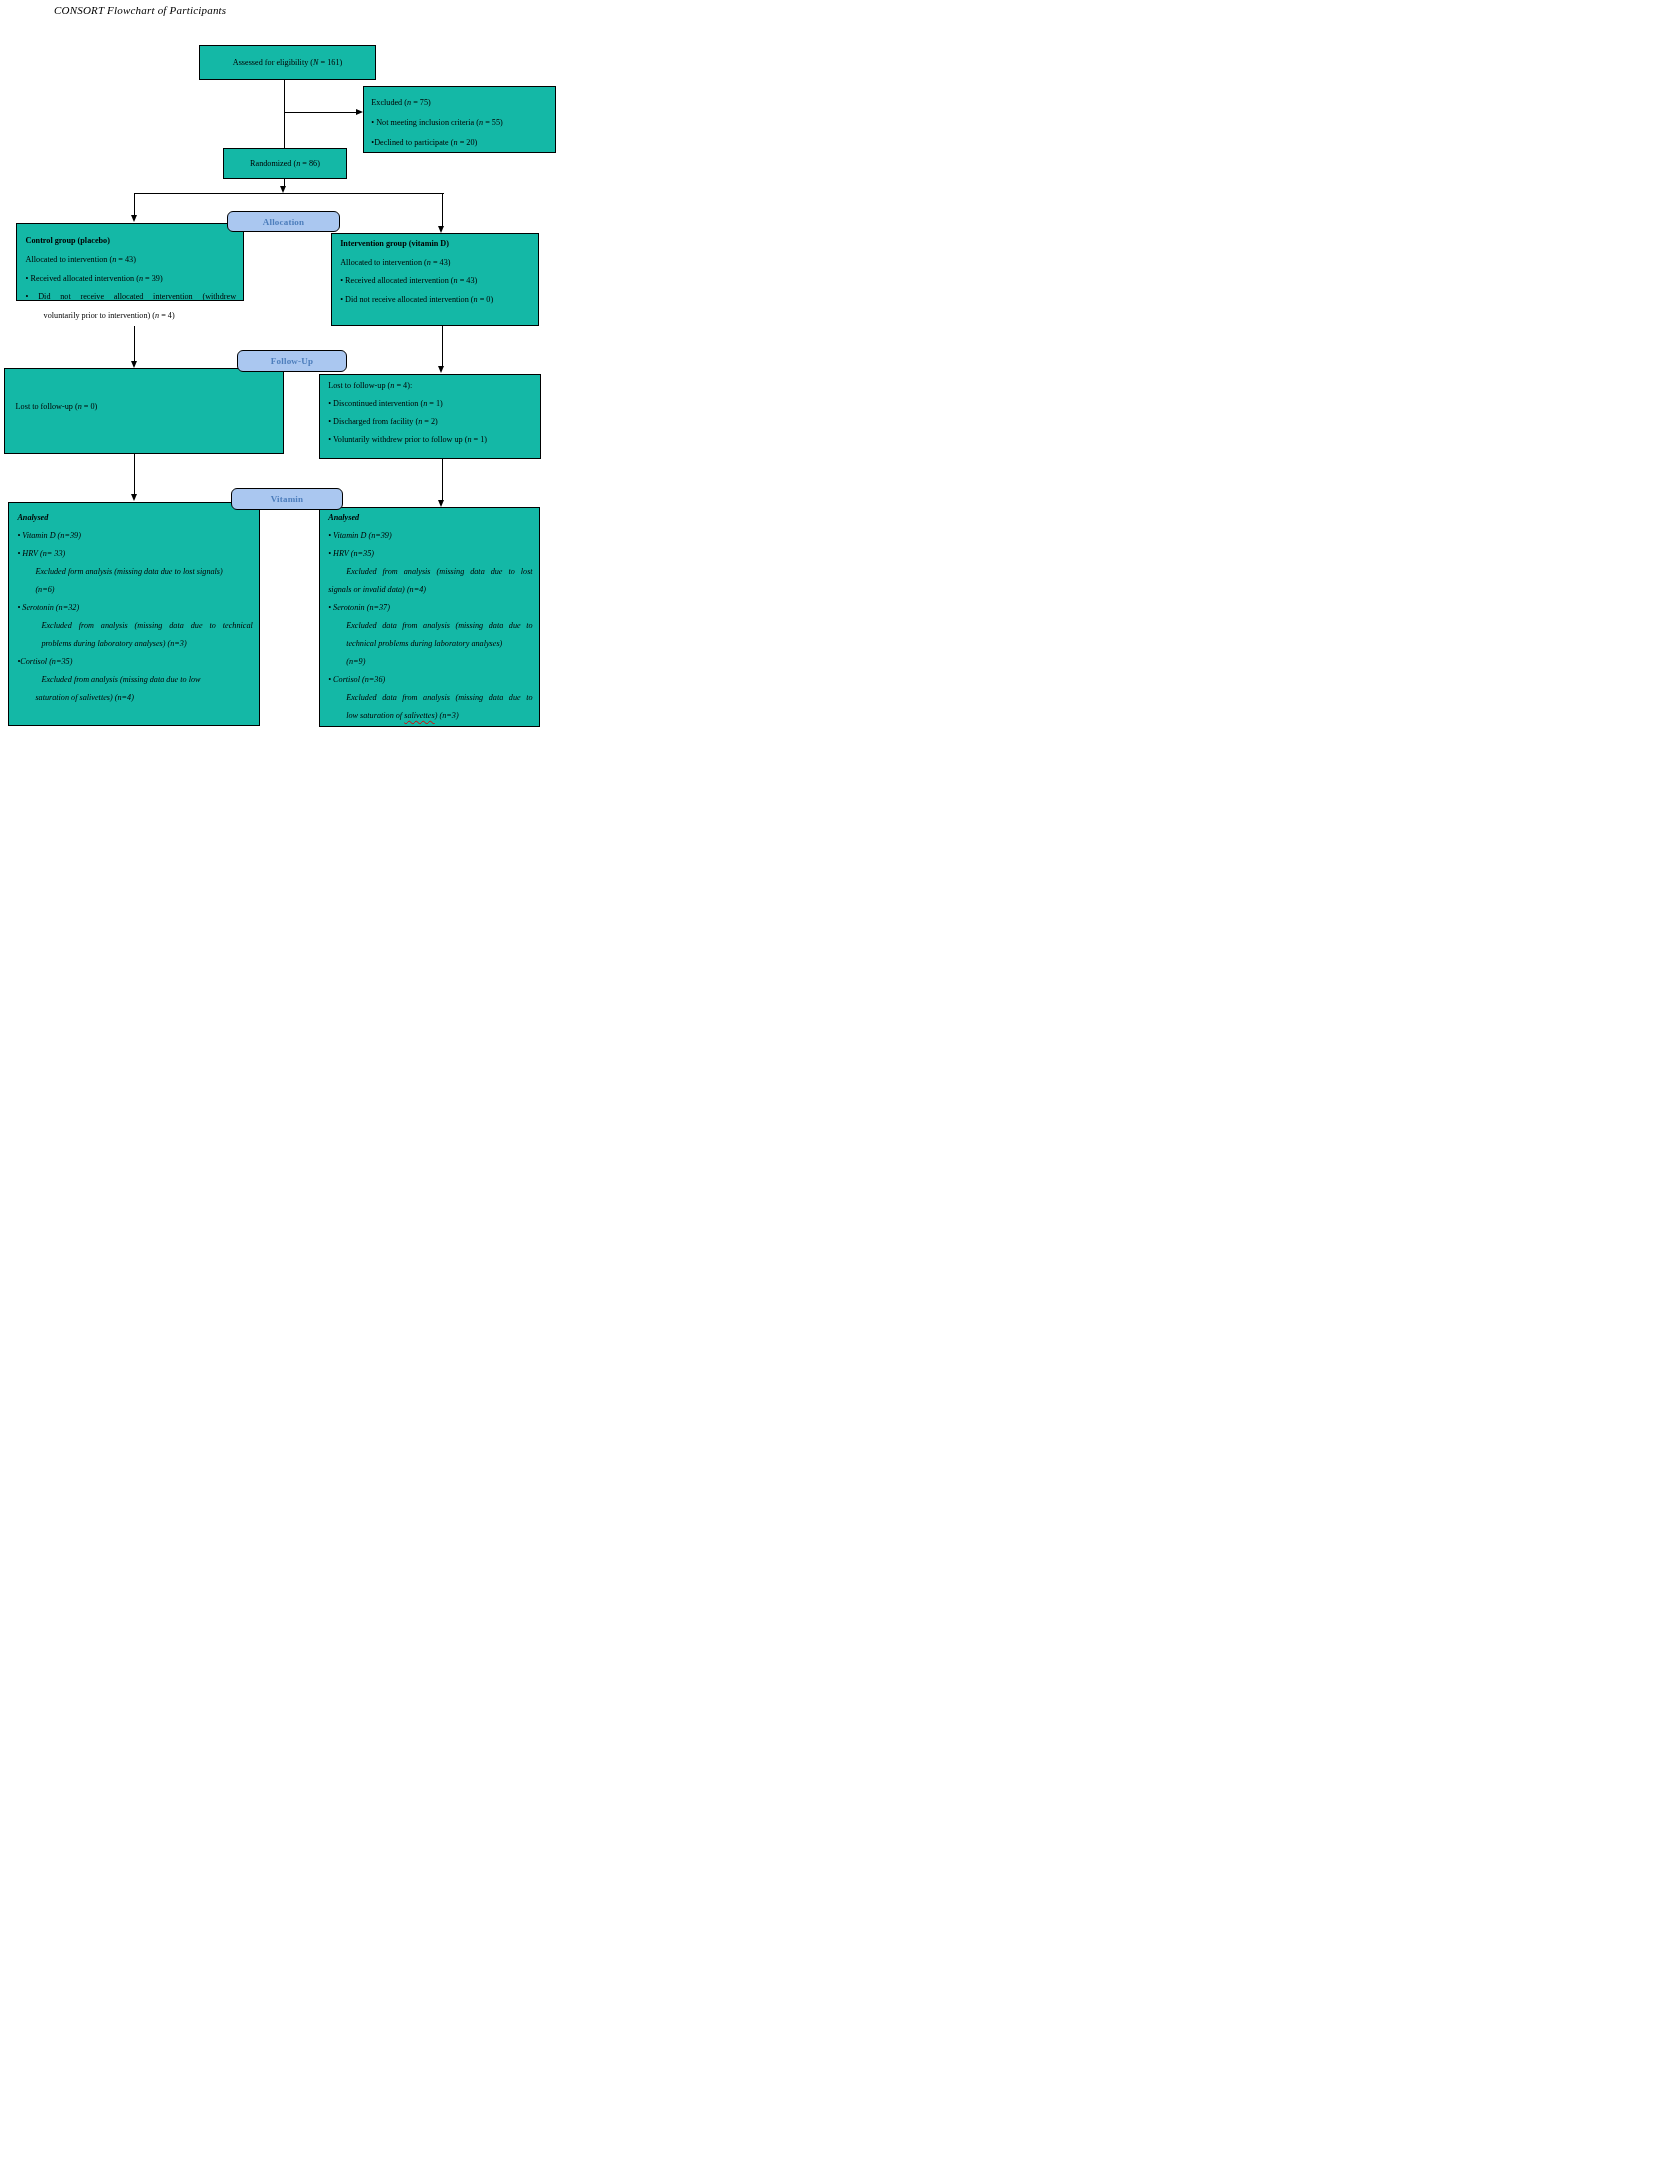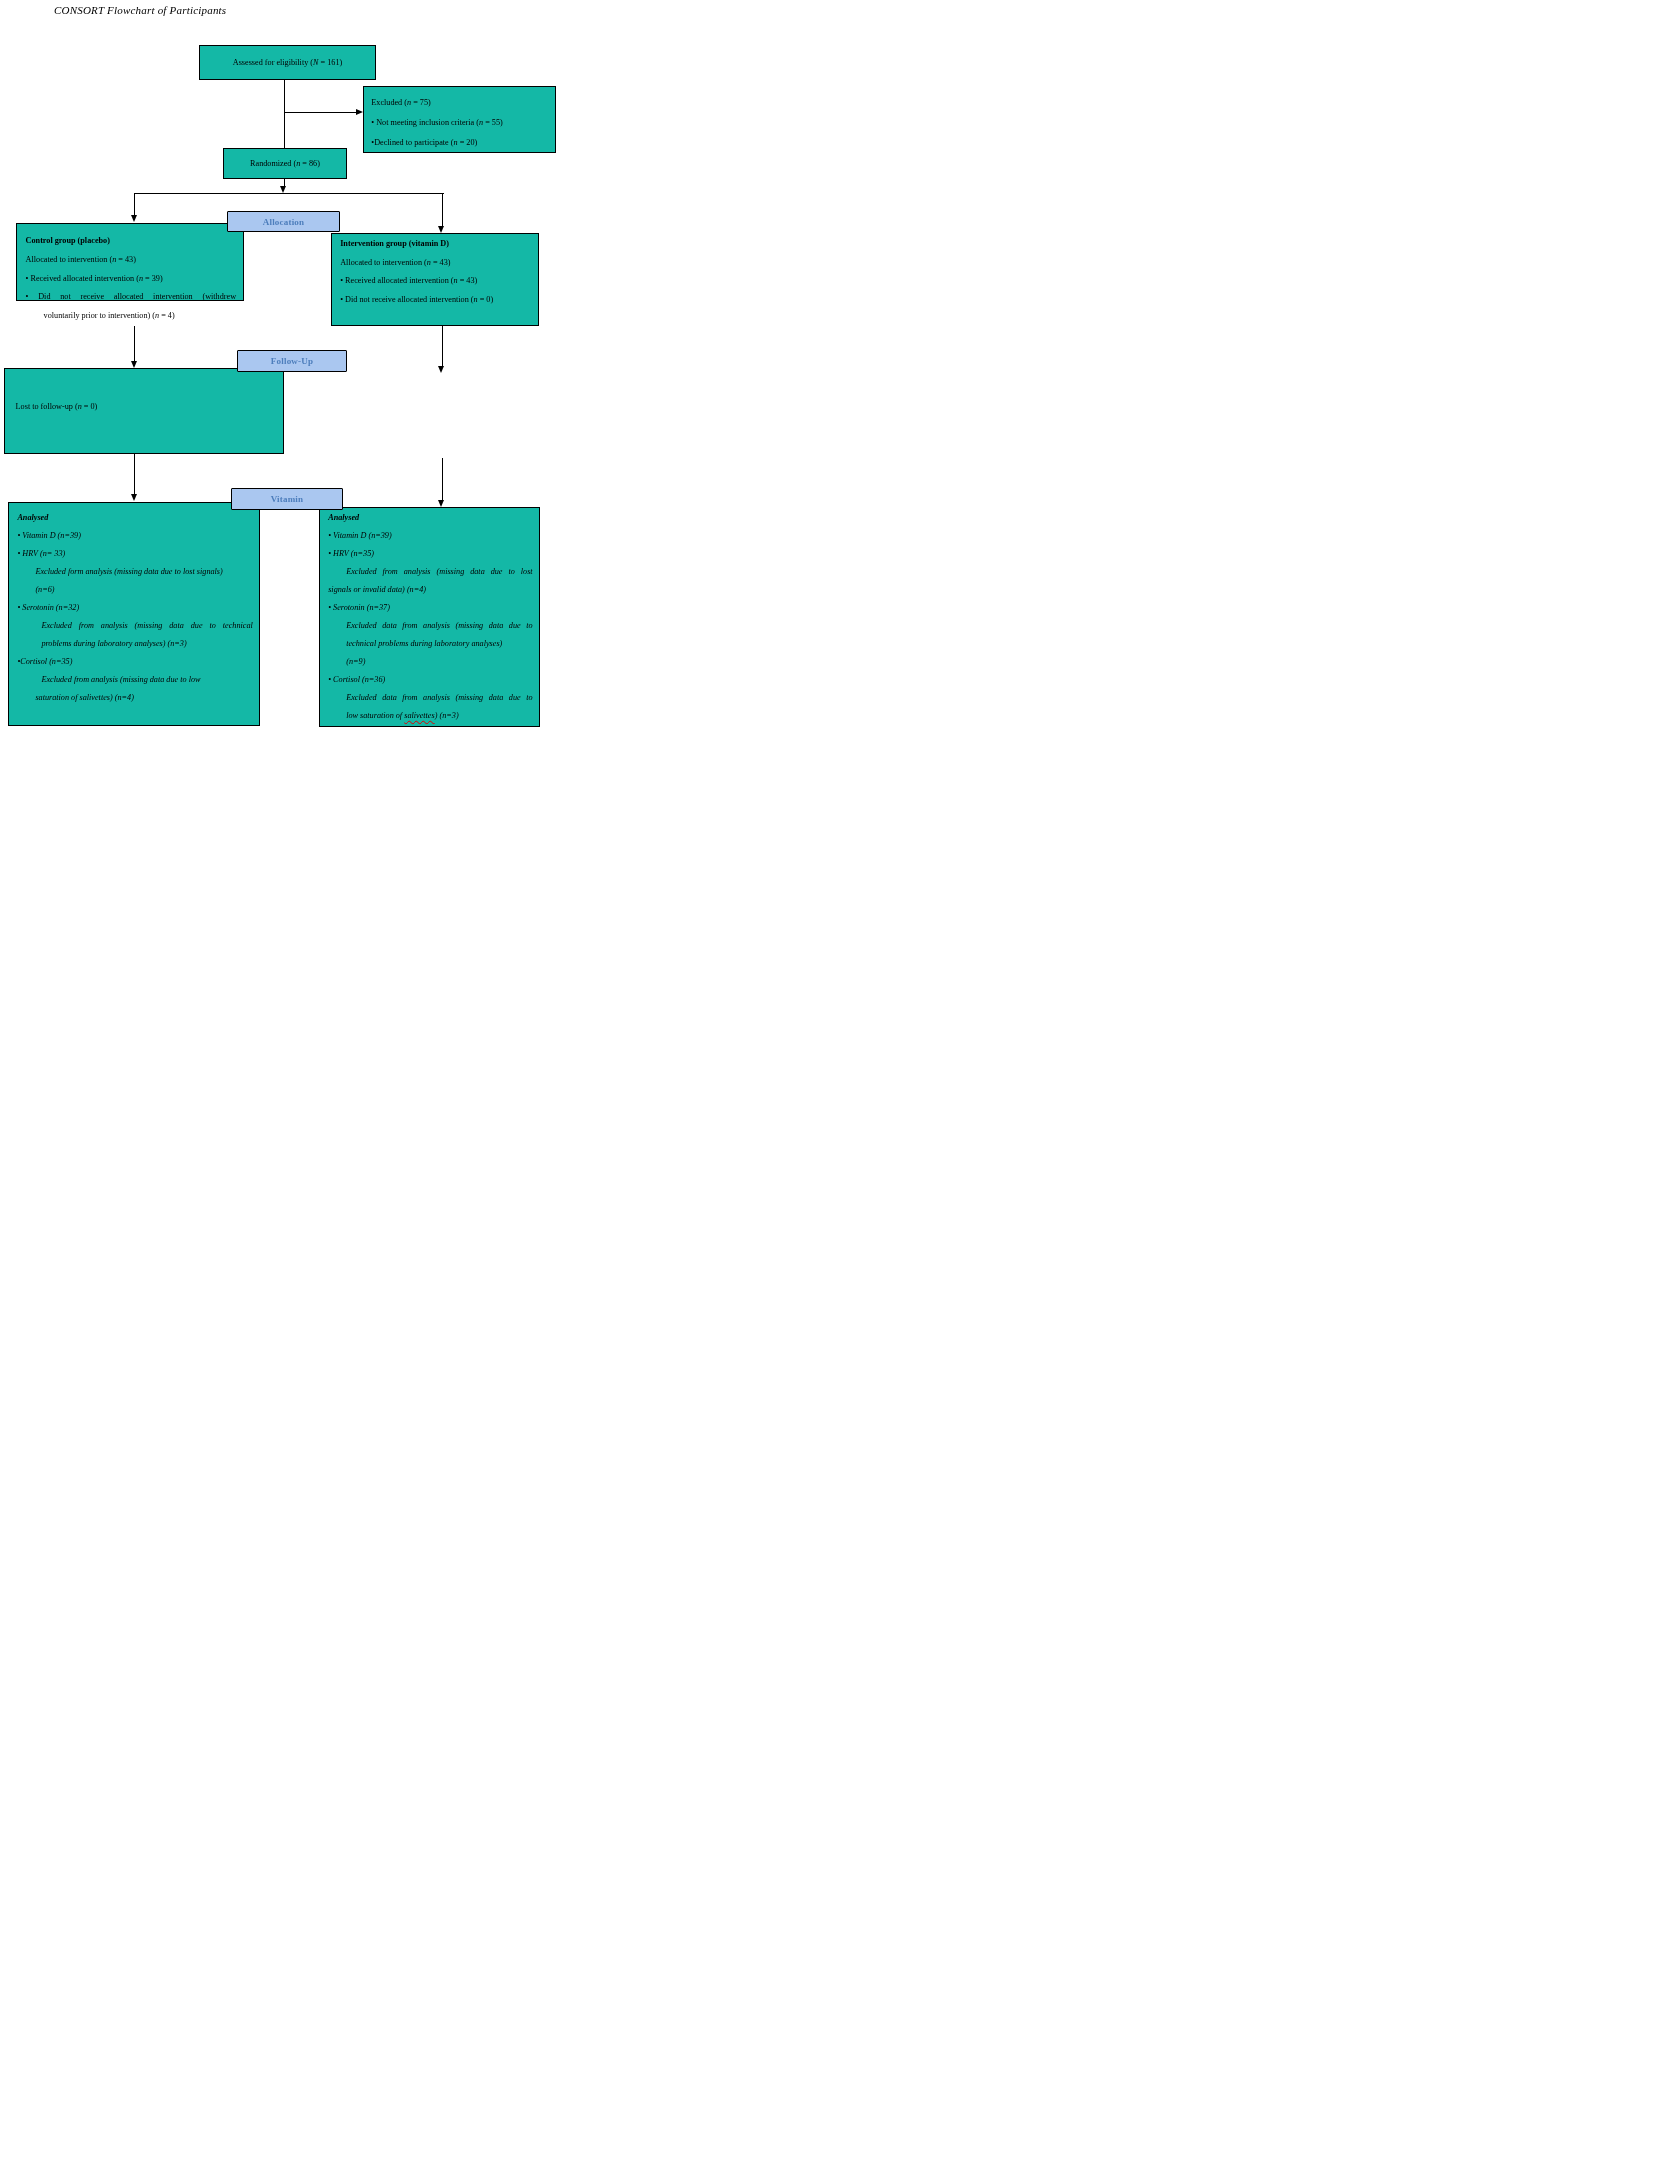--- a/index.html
+++ b/index.html
@@ -14,7 +14,7 @@
          font-size:8.2px; z-index:2; }
   .thick { border-width:1.4px; }
   .center { display:flex; align-items:center; justify-content:center; text-align:center; }
-  .pill { position:absolute; box-sizing:border-box; border:1.1px solid #000; border-radius:1px;
+  .pill { position:absolute; box-sizing:border-box; border:1.1px solid #000; border-radius:6px;
           background:var(--pill-fill,#aac7f0); color:var(--pill-text,#4d7ebc);
           font-weight:bold; font-size:9px; display:flex; align-items:center; justify-content:center;
           z-index:6; letter-spacing:0.2px; }

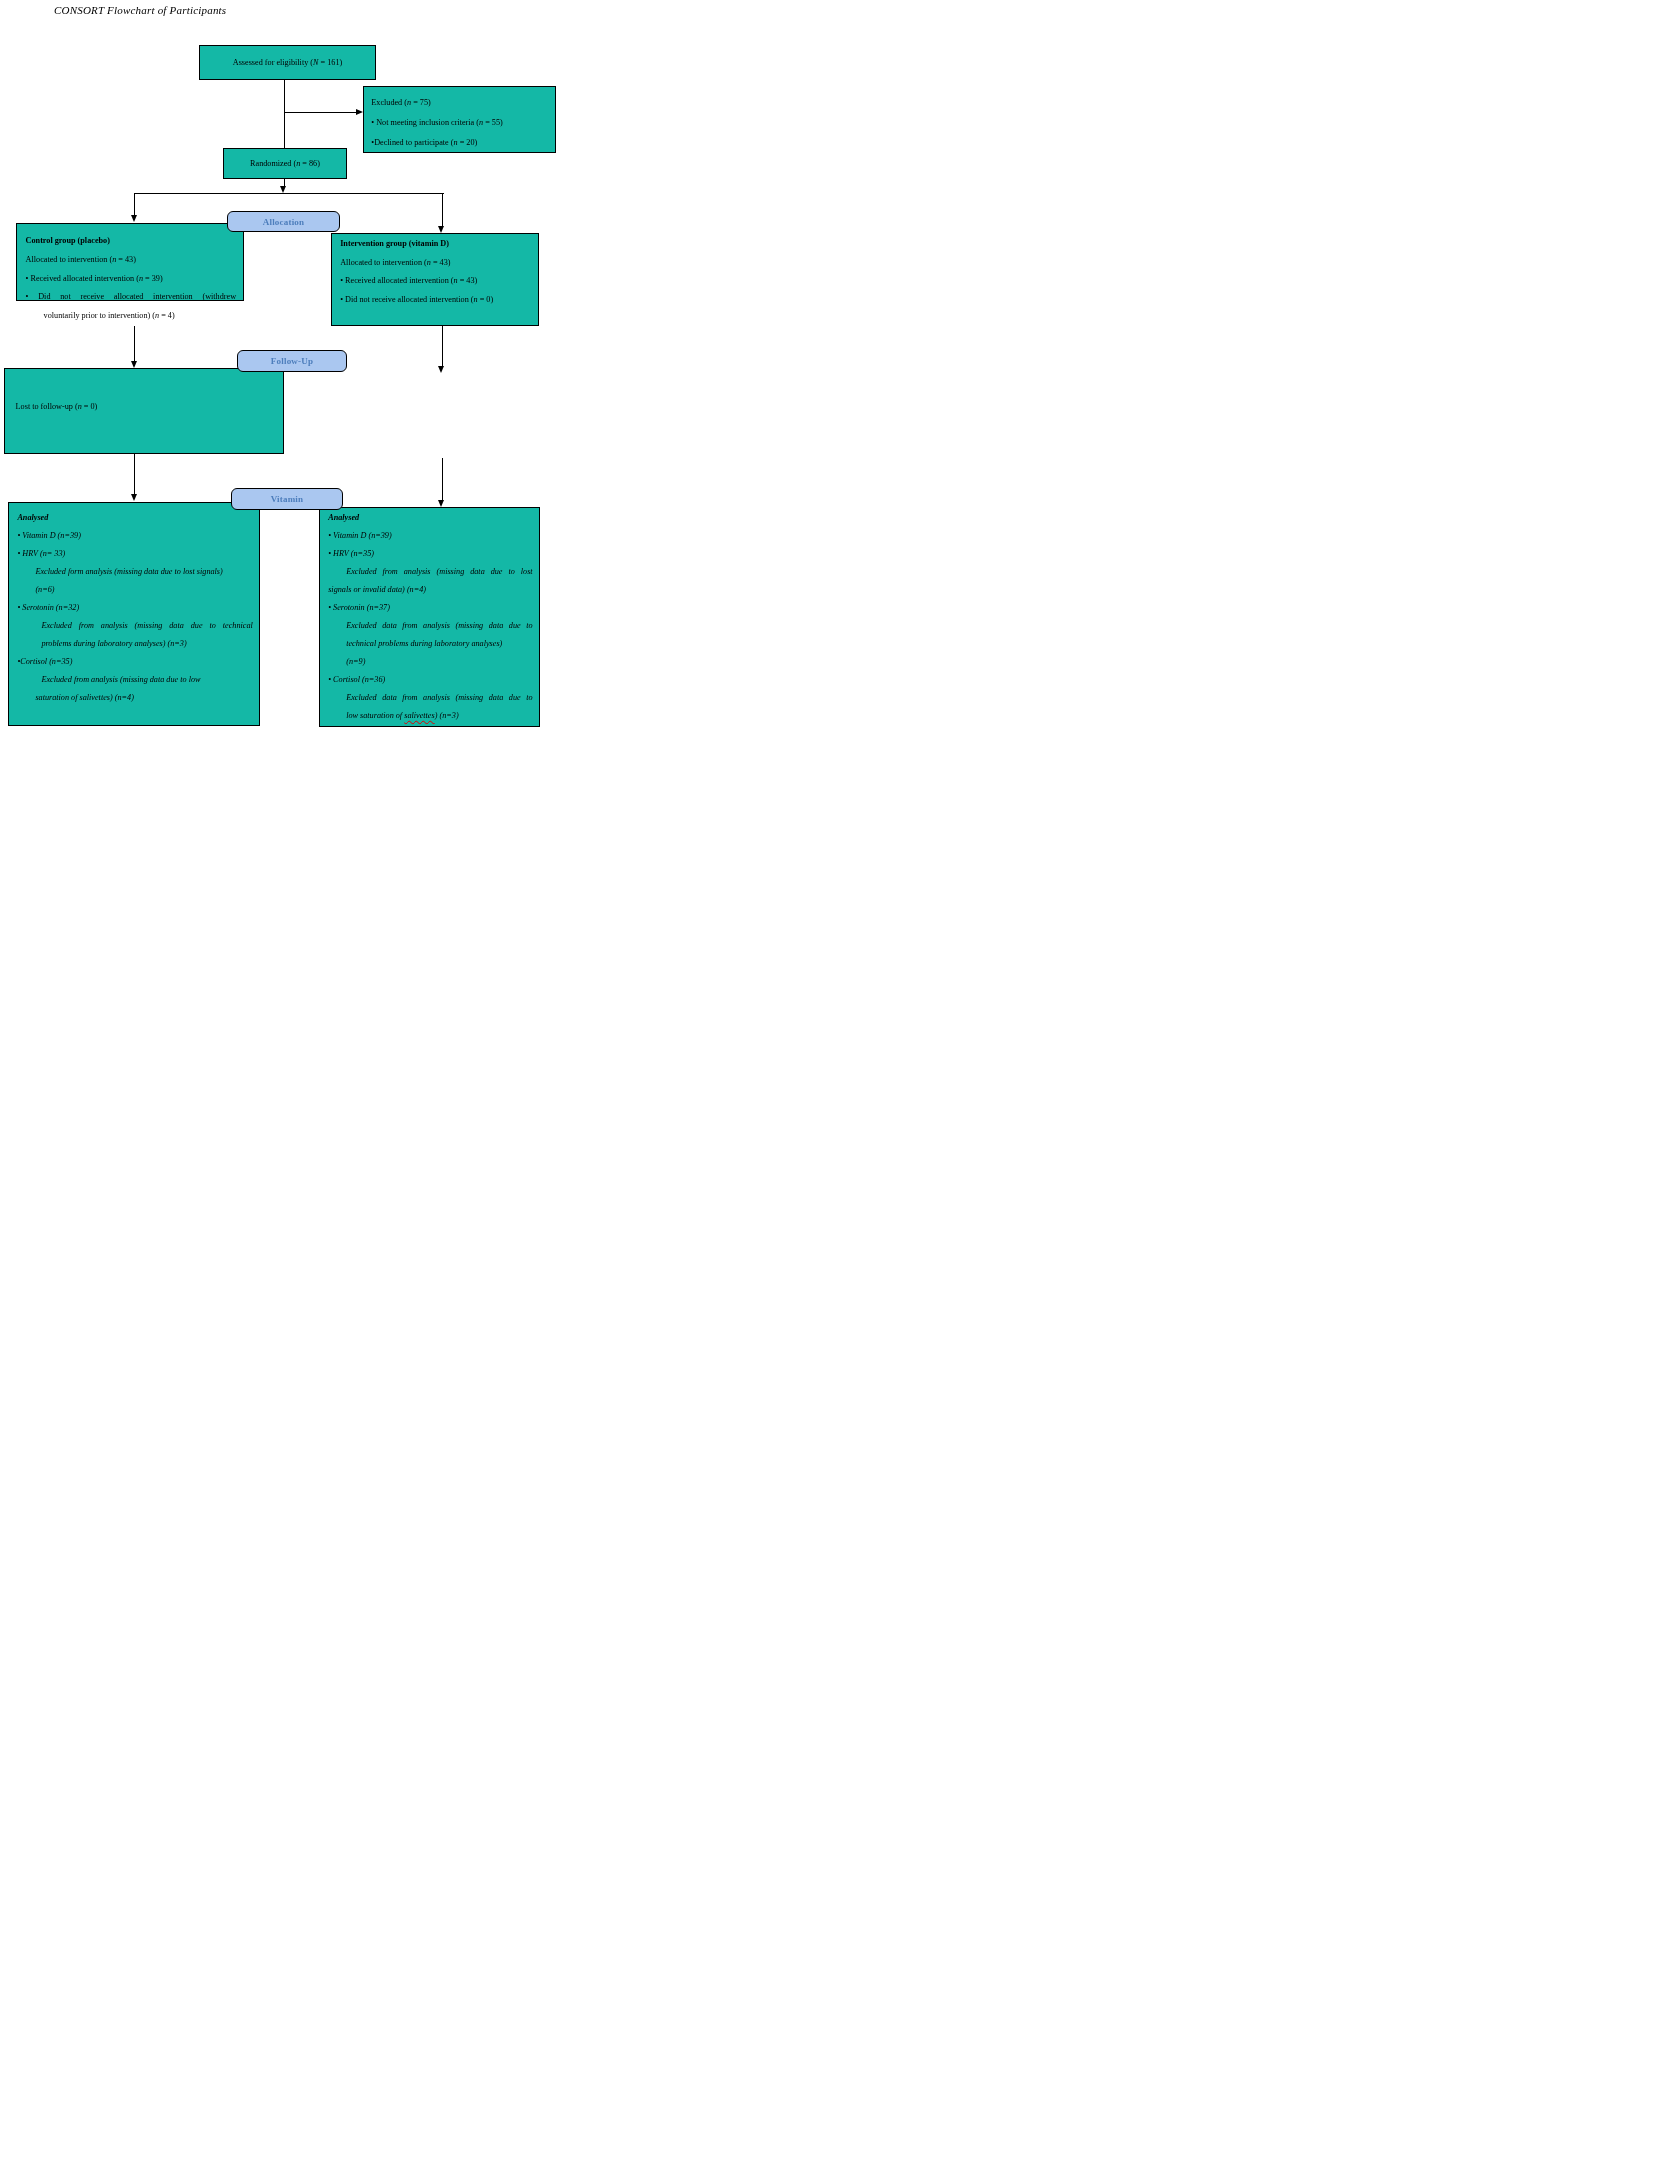--- a/index.html
+++ b/index.html
@@ -117,6 +117,14 @@
     <span>Lost to follow-up (<i>n</i> = 0)</span>
   </div>
 
+  <div class="box lr" id="lost-right-box" style="left:319px; top:374px; width:222px; height:85px;">
+    <div class="lines">
+        <div class="ln ind0">Lost to follow-up (<i>n</i> = 4):</div>
+        <div class="ln ind0">• Discontinued intervention (<i>n</i> = 1)</div>
+        <div class="ln ind0">• Discharged from facility (<i>n</i> = 2)</div>
+        <div class="ln ind0">• Voluntarily withdrew prior to follow up (<i>n</i> = 1)</div>
+      </div>
+  </div>
 
   <div class="pill" style="left:231px; top:488px; width:112px; height:22px;">
     <span>Vitamin</span>

